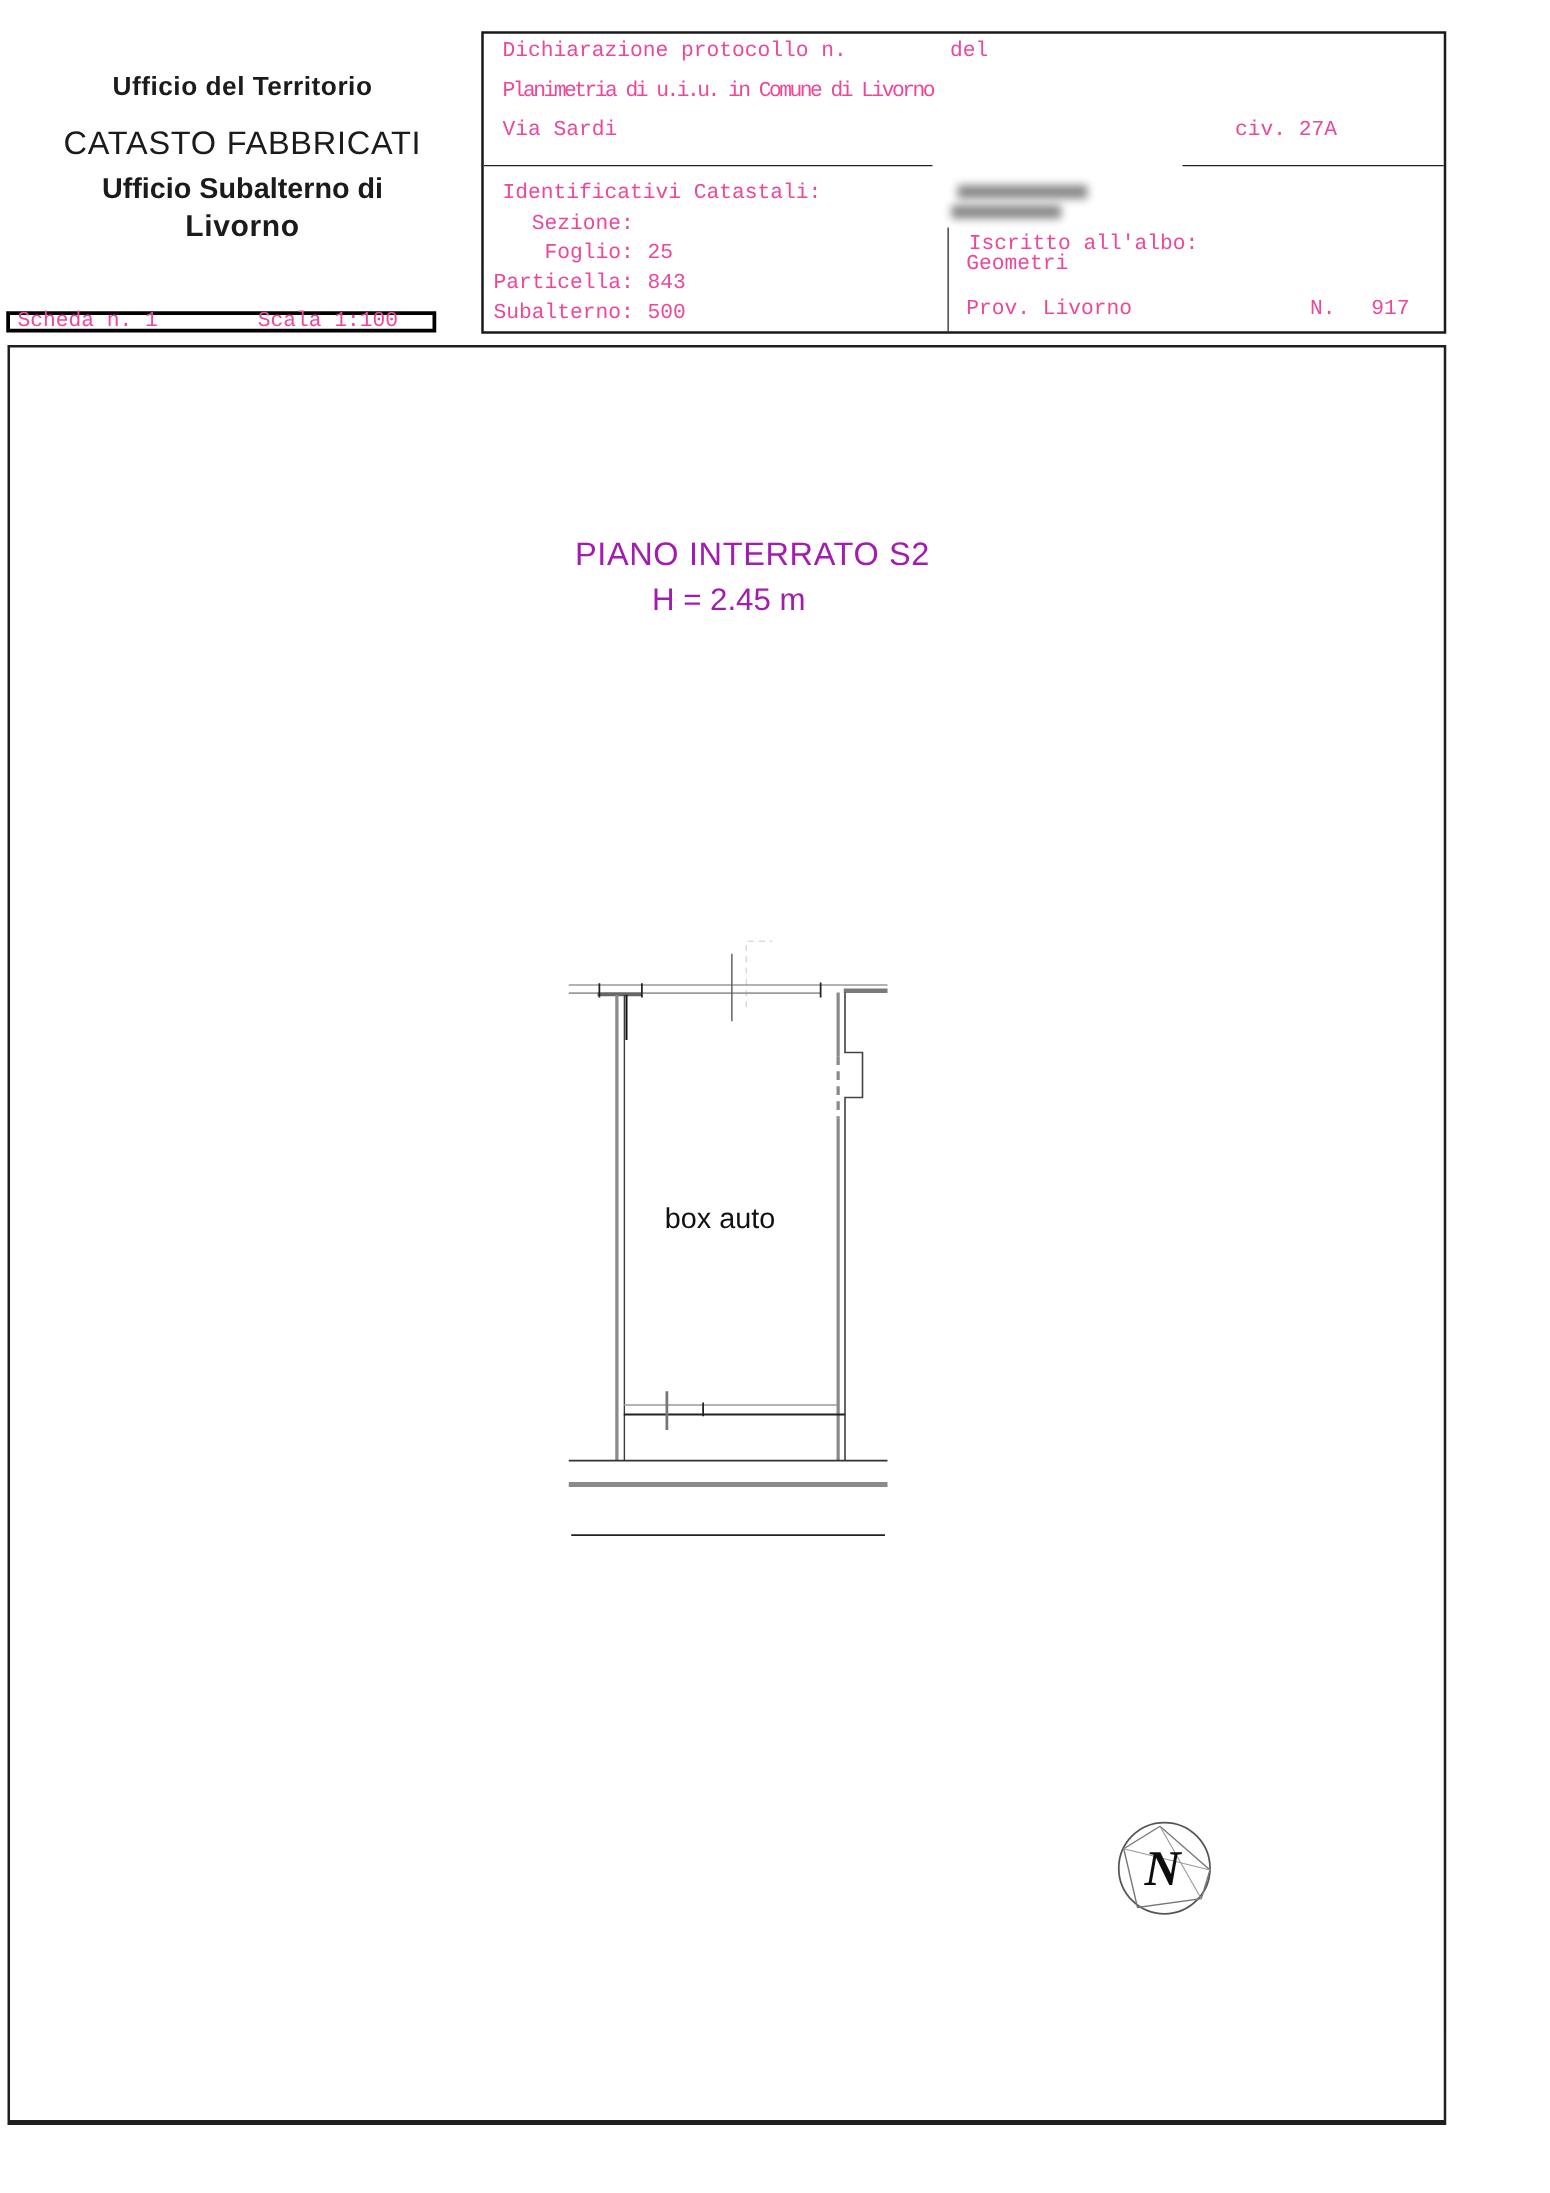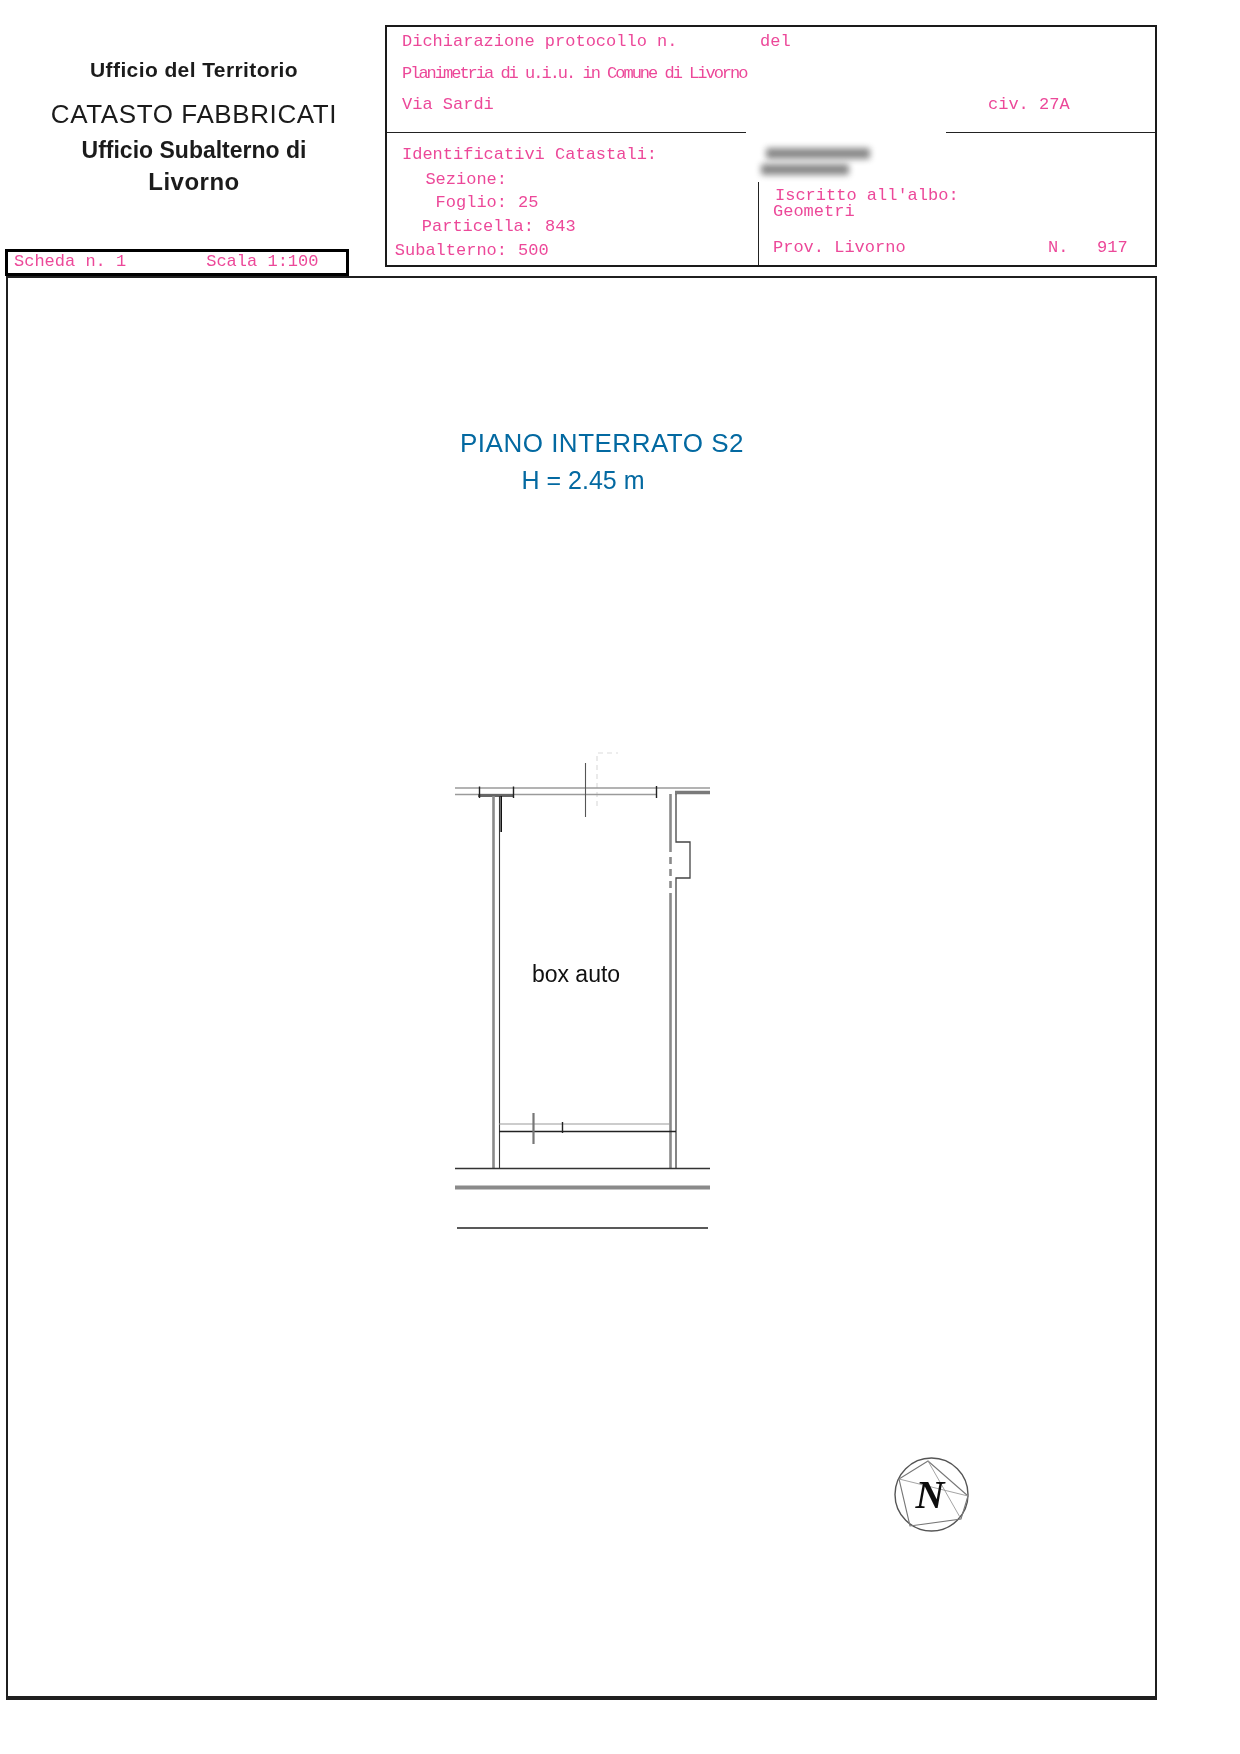--- a/index.html
+++ b/index.html
@@ -88,7 +88,7 @@
       <span class="lbl">Foglio:</span>
       <span class="val">25</span>
     </div>
-    <div class="abs mono identRow" style="top:190px;padding-left:27px;">
+    <div class="abs mono identRow" style="top:190px;">
       <span class="lbl">Particella:</span>
       <span class="val">843</span>
     </div>

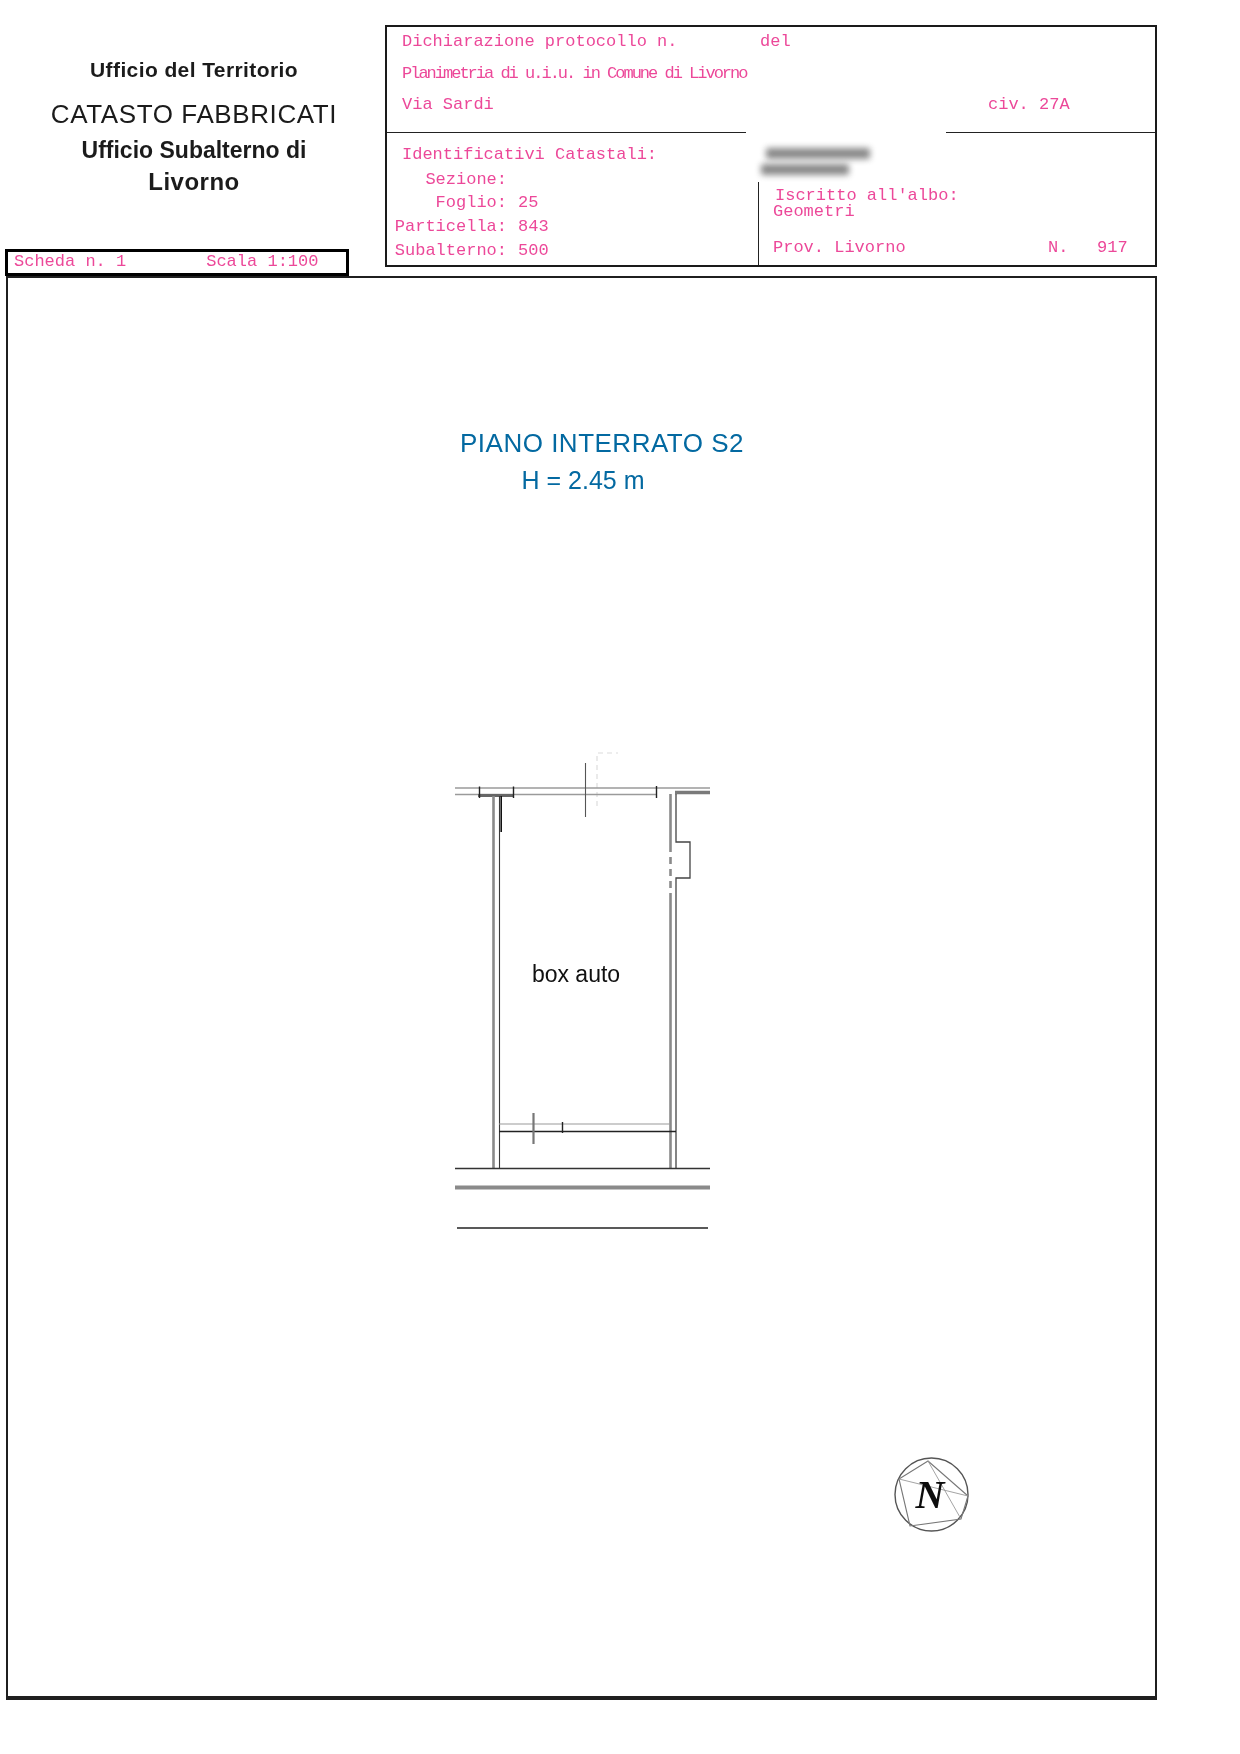--- a/index.html
+++ b/index.html
@@ -42,8 +42,8 @@
   .nvalue{left:710px;top:211px;}
 
   
-  #schedabox{left:5px;top:249px;width:344px;height:27px;border:3px solid #000;box-sizing:border-box;
-             background:#fff;z-index:5;display:flex;}
+  #schedabox{left:5px;top:249px;width:344px;height:17px;border:3px solid #000;box-sizing:border-box;
+             background:#fff;z-index:5;display:flex;align-items:center;}
   #schedabox .sheet{margin-left:6px;}
   #schedabox .scale{margin-left:80px;}
 

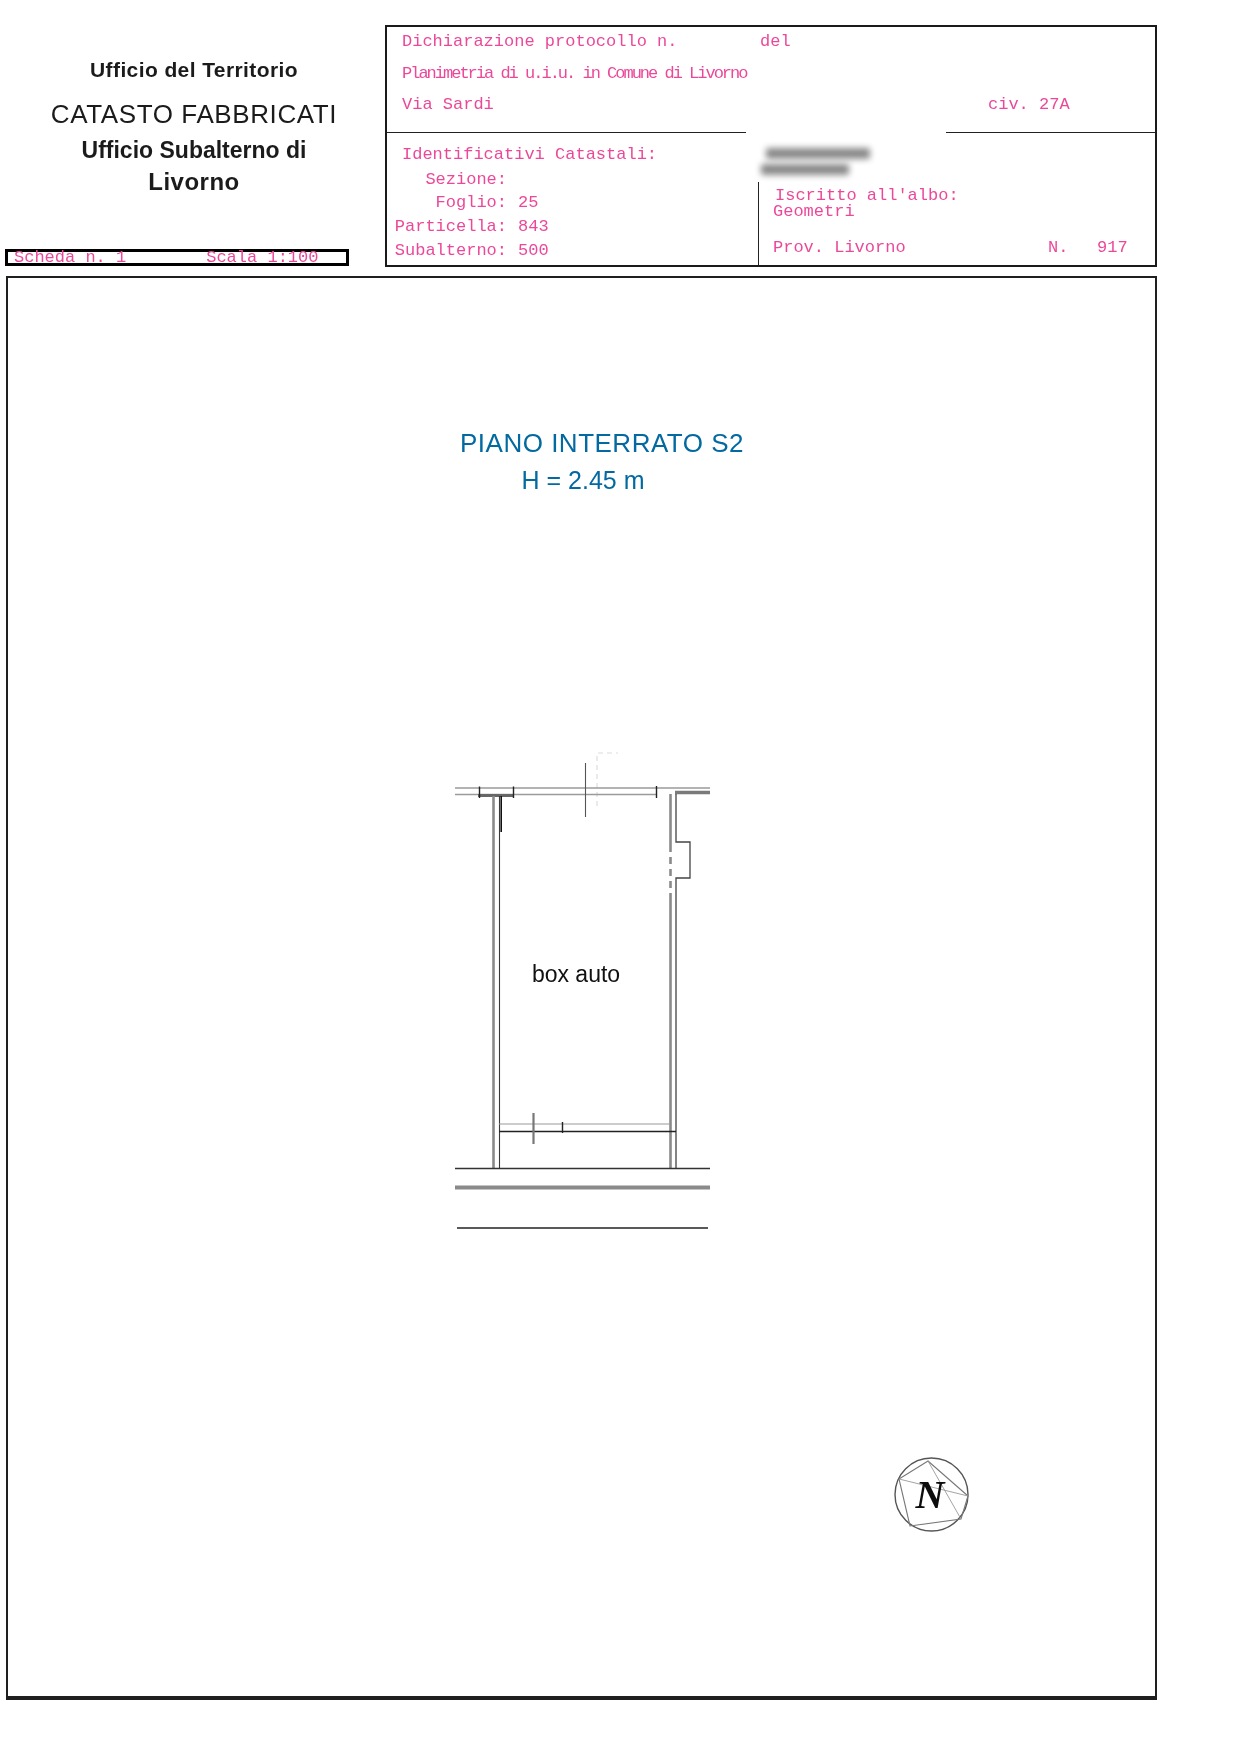--- a/index.html
+++ b/index.html
@@ -51,7 +51,7 @@
   #frame{left:6px;top:276px;width:1151px;height:1424px;border:2px solid #1f1f1f;border-bottom-width:4px;
          box-sizing:border-box;background:#fff;}
 
-  #plantitle{left:402px;top:428px;width:400px;text-align:center;color:#0369a1;}
+  #plantitle{left:402px;top:428px;width:400px;text-align:center;color:#a21caf;}
   #plantitle .t1{font-size:26px;letter-spacing:.5px;}
   #plantitle .t2{font-size:25px;margin-top:7px;margin-right:38px;}
 

